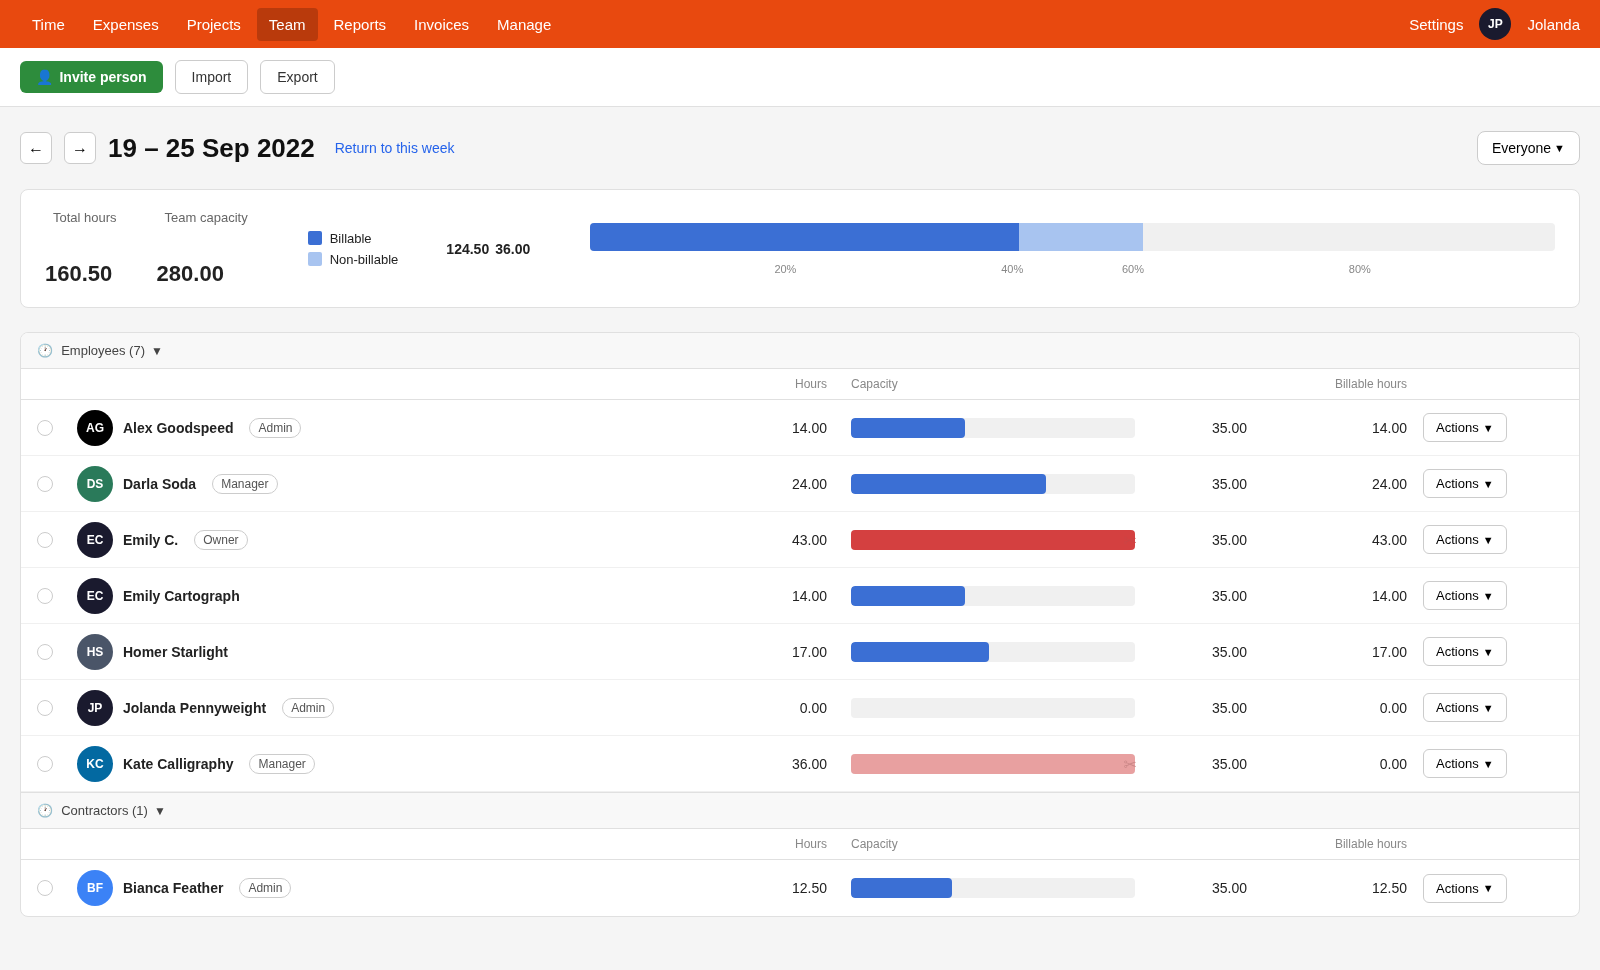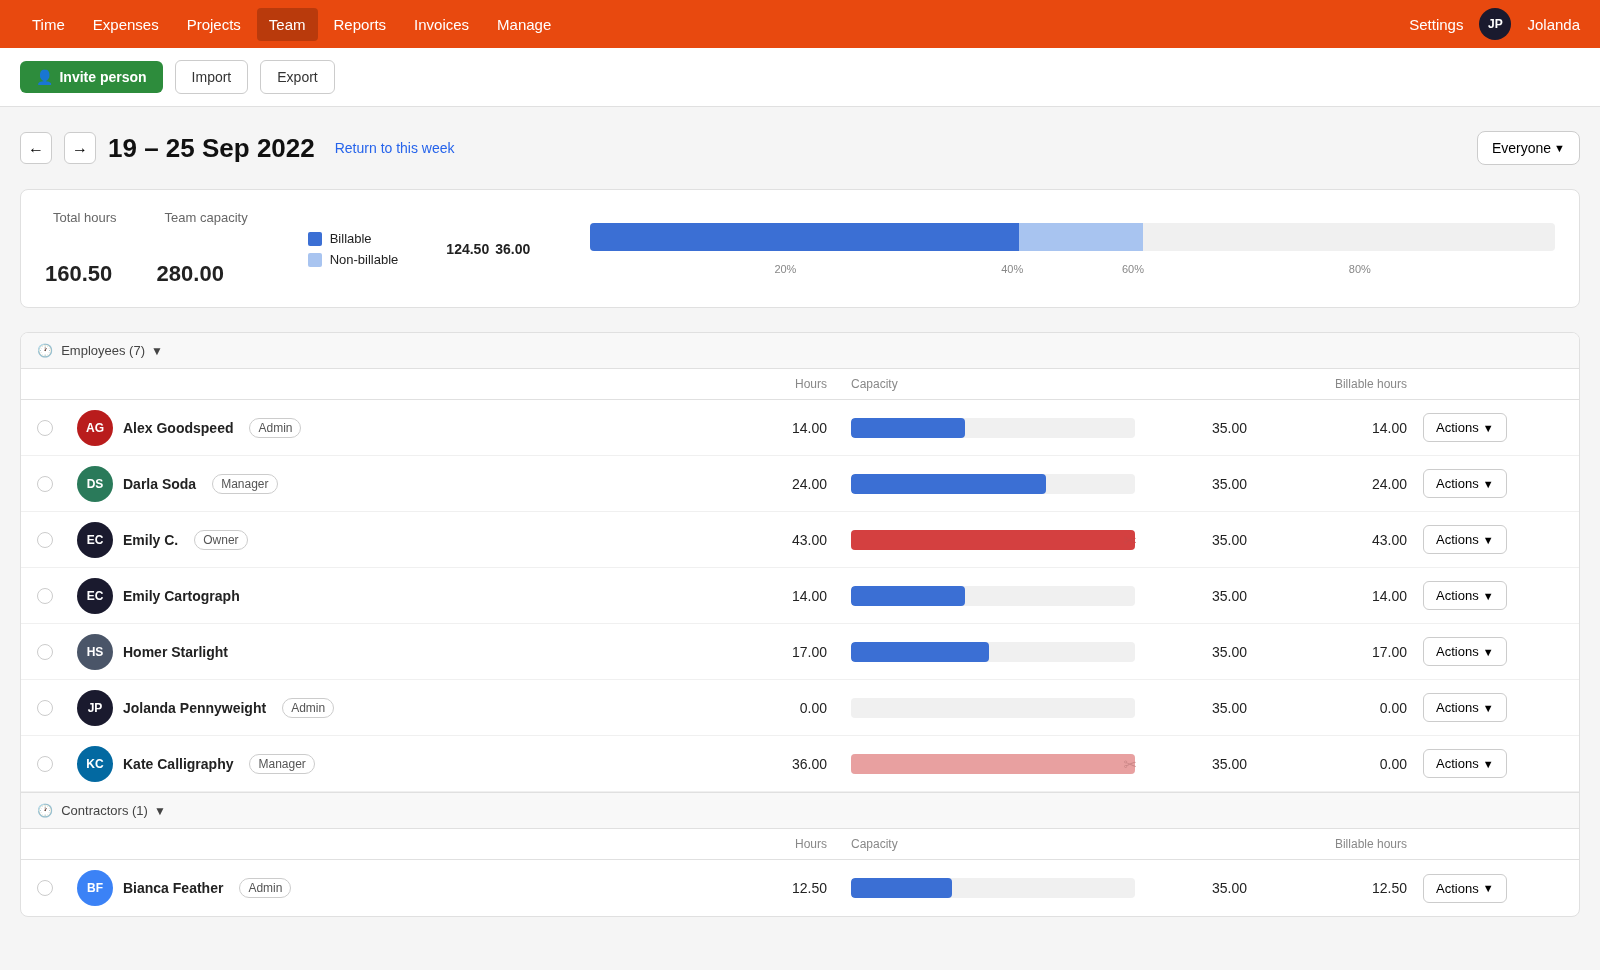--- a/index.html
+++ b/index.html
@@ -136,7 +136,7 @@
     .stat-label { font-size: 13px; color: #666; margin-left: 8px; }
     .stat-value { font-size: 22px; font-weight: 700; margin-top: 32px; }
     .legend-group { display: flex; flex-direction: column; gap: 6px; margin-left: 20px; }
-    .legend-item { display: flex; align-items: flex-end; gap: 8px; font-size: 13px; }
+    .legend-item { display: flex; align-items: flex-start; gap: 8px; font-size: 13px; }
     .legend-dot { width: 14px; height: 14px; border-radius: 2px; }
     .legend-dot.billable { background: #3b6fd4; }
     .legend-dot.non-billable { background: #a8c4f0; }

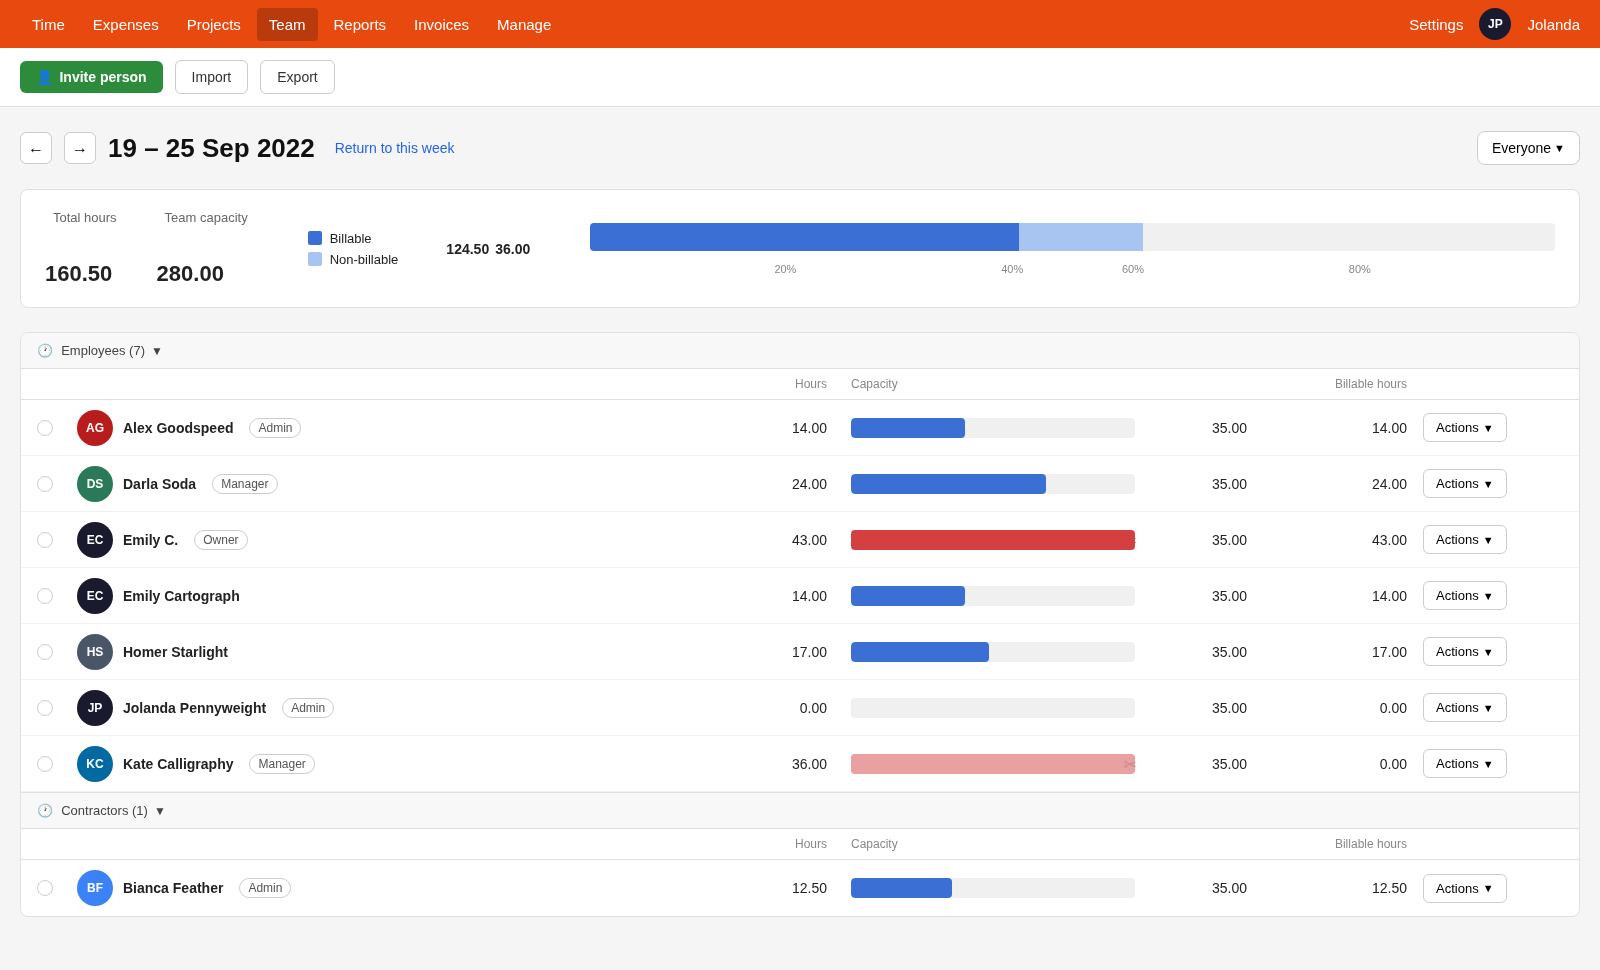--- a/index.html
+++ b/index.html
@@ -378,7 +378,7 @@
           <div class="row-checkbox"></div>
         </div>
       <div class="person-info">
-        <div class="person-avatar" style="background:#b91c1c;">AG</div>
+        <div class="person-avatar" style="background:#000000;">AG</div>
         <span class="person-name">Alex Goodspeed</span>
         <span class="role-badge">Admin</span>
       </div>

